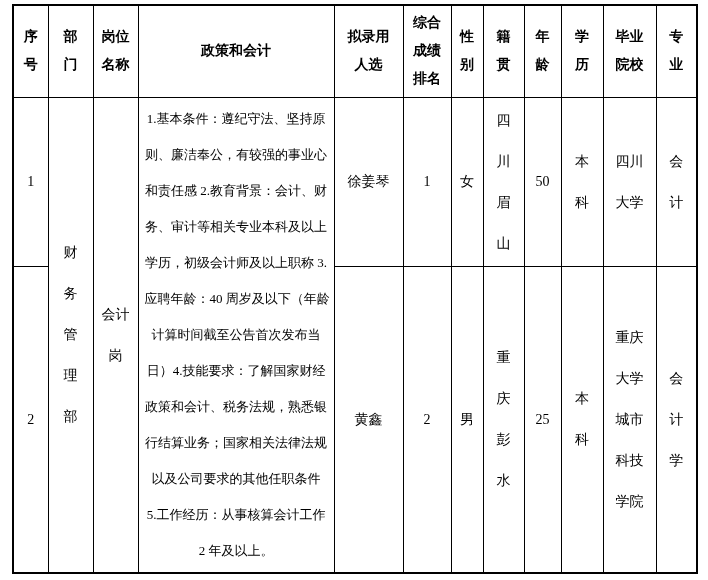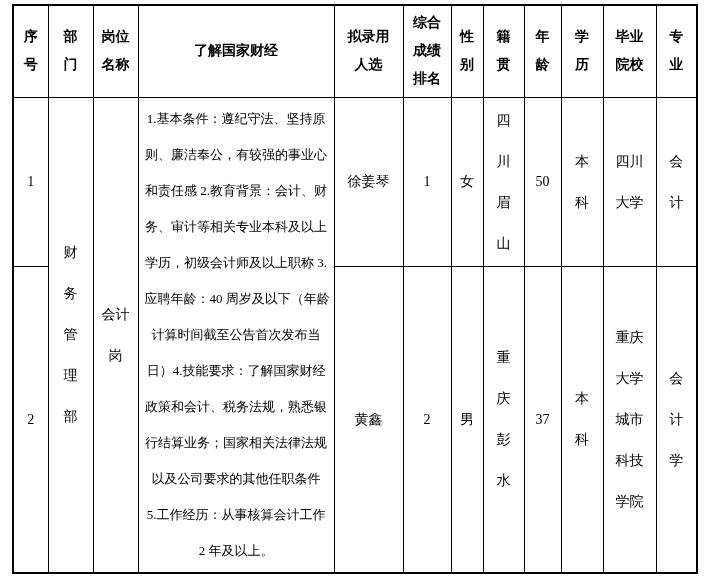--- a/index.html
+++ b/index.html
@@ -86,7 +86,7 @@
 门</th>
       <th>岗位
 名称</th>
-      <th>了解国家财经</th>
+      <th>政策和会计</th>
       <th>拟录用
 人选</th>
       <th>综合

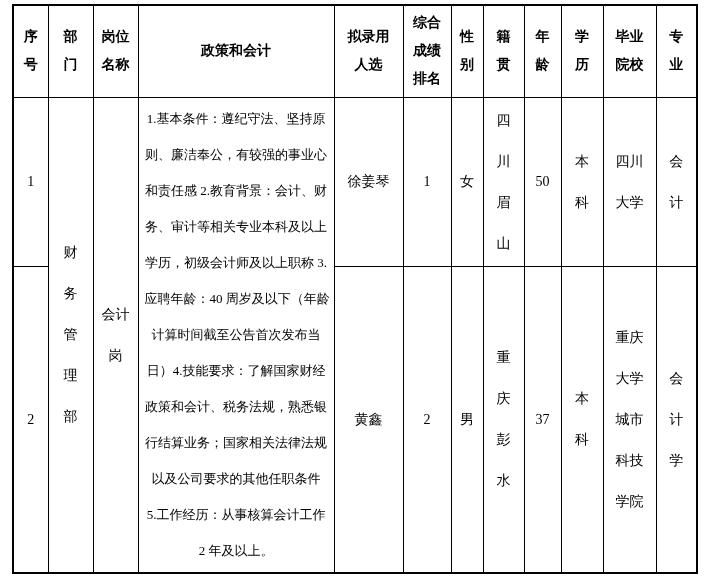--- a/index.html
+++ b/index.html
@@ -151,7 +151,7 @@
 庆
 彭
 水</td>
-      <td>37</td>
+      <td>25</td>
       <td>本
 科</td>
       <td>重庆

